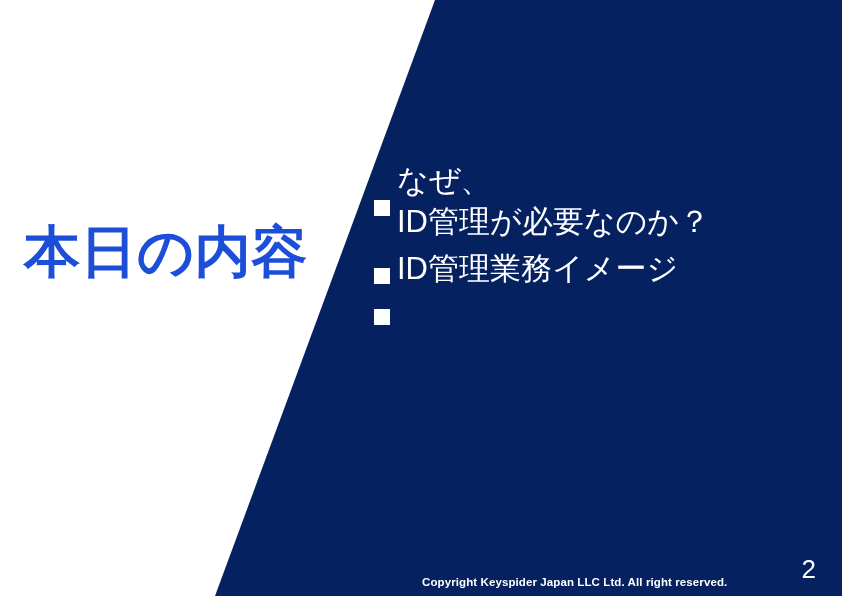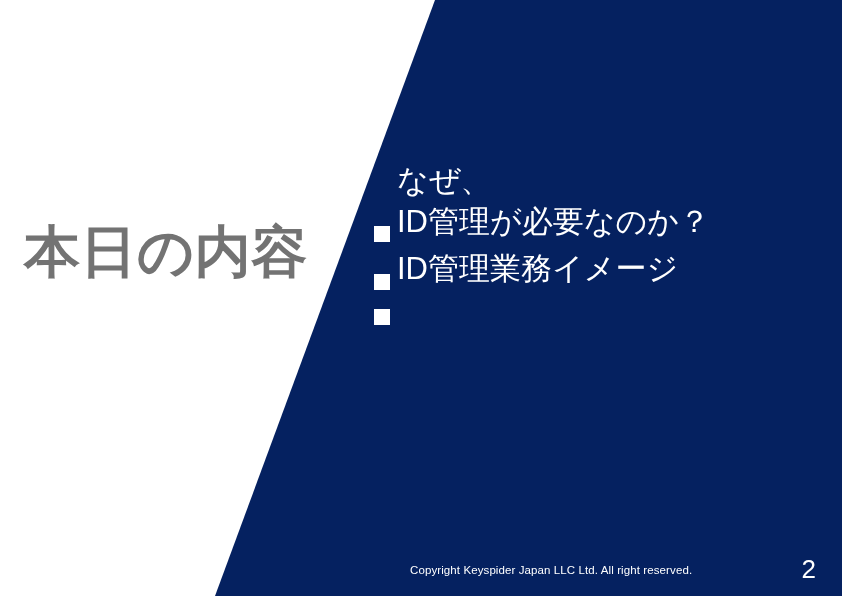--- a/index.html
+++ b/index.html
@@ -57,7 +57,7 @@
   }
   .agenda-item {
     display: flex;
-    align-items: flex-end;
+    align-items: center;
     margin-bottom: 6px;
   }
   .bullet-square {

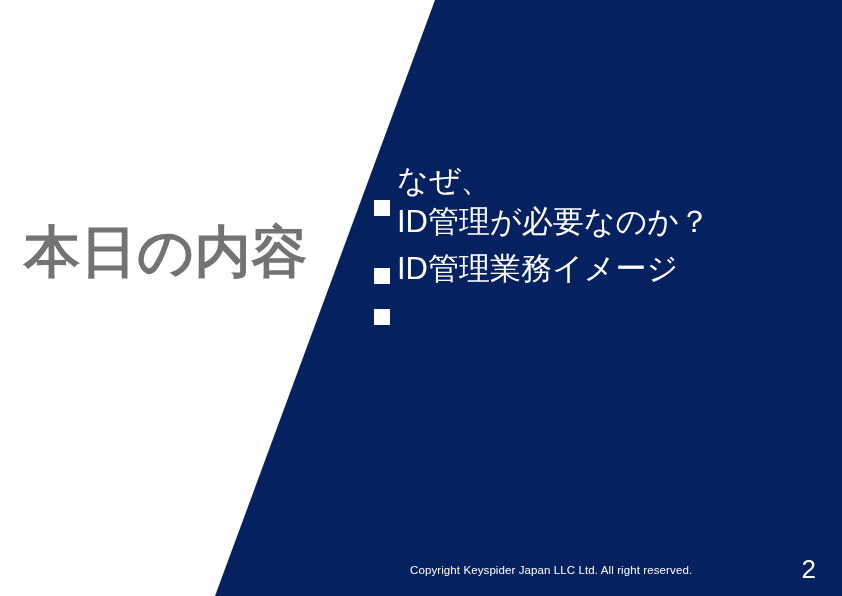--- a/index.html
+++ b/index.html
@@ -36,7 +36,7 @@
     top: 222px;
     width: 320px;
     margin: 0;
-    color: #737373;
+    color: #1d4ed8;
     font-size: 56px;
     font-weight: 700;
     line-height: 1.08;

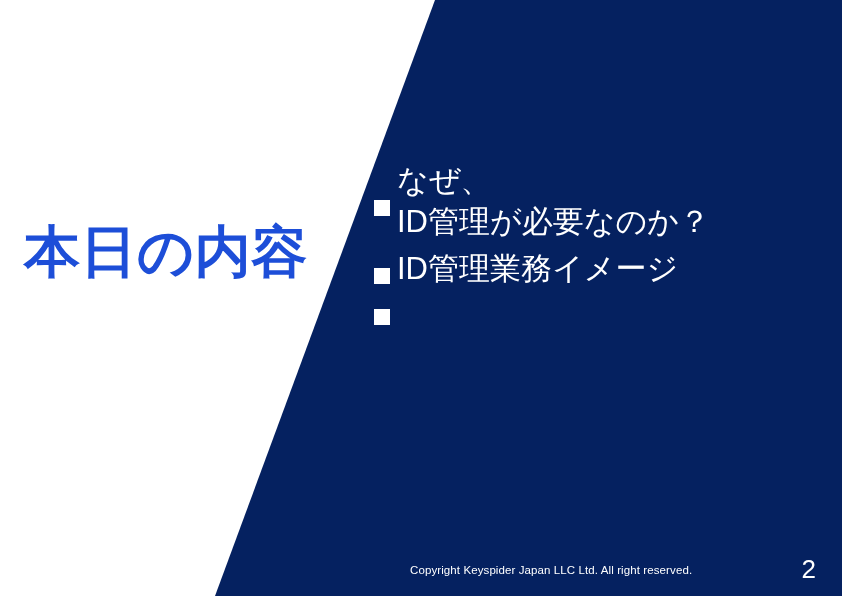--- a/index.html
+++ b/index.html
@@ -81,10 +81,10 @@
     position: absolute;
     left: 410px;
     top: 564px;
-    margin: 0;
+    margin: 12px;
     color: #ffffff;
     font-size: 11.5px;
-    font-weight: 400;
+    font-weight: 700;
     letter-spacing: 0.1px;
   }
   .page-number {

